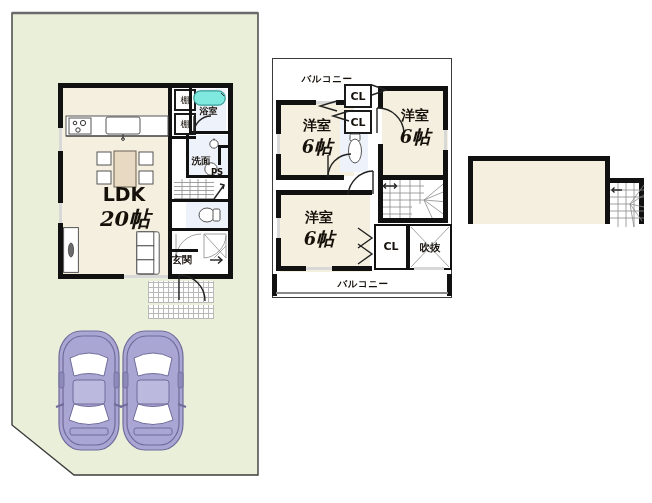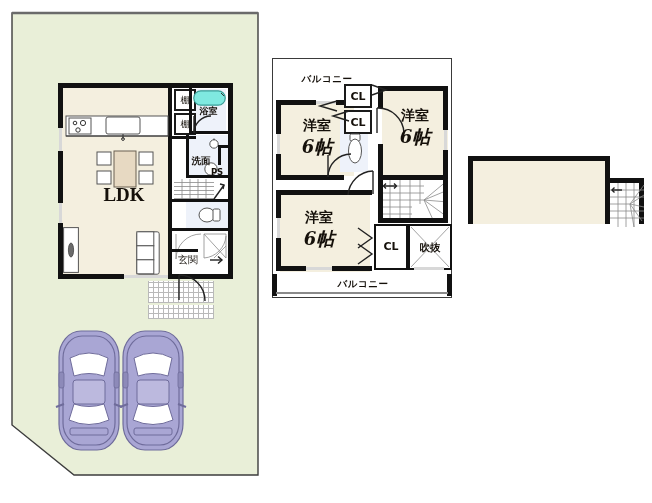--- a/index.html
+++ b/index.html
@@ -234,7 +234,7 @@
         <rect x="45" y="24" width="14" height="13" class="fixw"></rect>
       </svg>
     </div>
-    <div class="lbl" style="left:30px;top:100px;width:72px;height:22px;font-size:19px;font-weight:700;font-family:Liberation Serif, serif;">LDK</div>
+    <div class="lbl" style="left:30px;top:100px;width:72px;height:22px;font-size:19px;font-weight:700;">LDK</div>
 
     <div class="abs" style="left:78px;top:148px;">
       <svg width="24" height="44" viewBox="0 0 24 44">

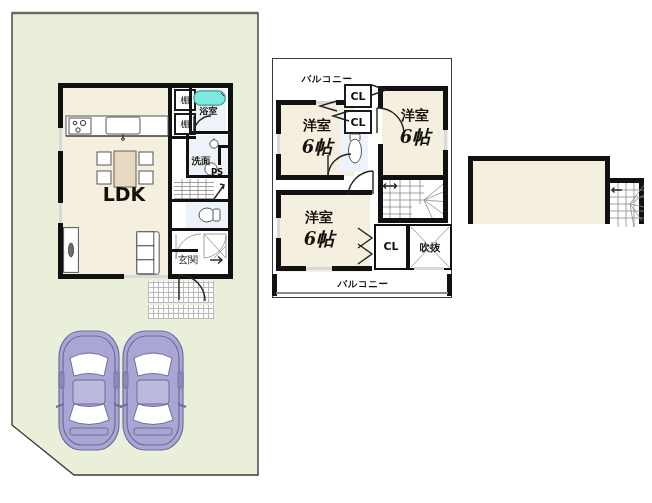--- a/index.html
+++ b/index.html
@@ -235,6 +235,8 @@
       </svg>
     </div>
     <div class="lbl" style="left:30px;top:100px;width:72px;height:22px;font-size:19px;font-weight:700;">LDK</div>
+    <div class="lbl" style="left:24px;top:122px;width:86px;height:26px;font-size:21px;font-weight:700;
+                font-style:italic;font-family:'DejaVu Serif','Liberation Serif',serif;">20帖</div>
 
     <div class="abs" style="left:78px;top:148px;">
       <svg width="24" height="44" viewBox="0 0 24 44">

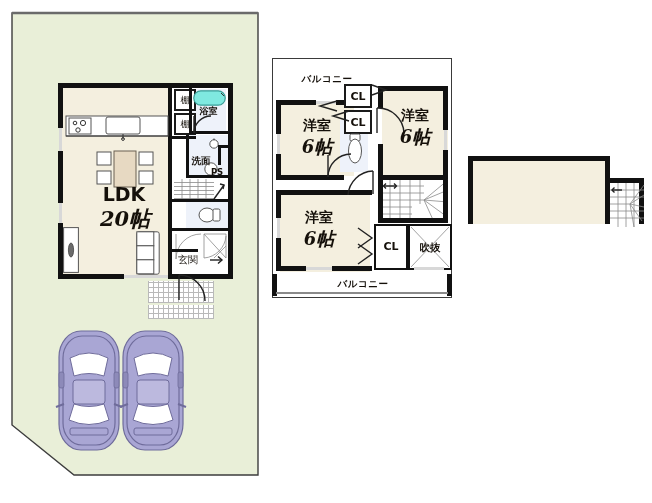--- a/index.html
+++ b/index.html
@@ -196,7 +196,7 @@
       </svg>
     </div>
     <div class="abs wall" style="left:114px;top:166px;width:26px;height:3px;"></div>
-    <div class="lbl" style="left:112px;top:170px;width:36px;height:14px;font-size:10px;font-weight:400;">玄関</div>
+    <div class="lbl" style="left:106px;top:170px;width:36px;height:14px;font-size:10px;font-weight:700;">玄関</div>
     <div class="abs" style="left:152px;top:171px;">
       <svg width="14" height="12" viewBox="0 0 14 12">
         <line x1="0" y1="6" x2="12" y2="6" class="ln2"></line>

